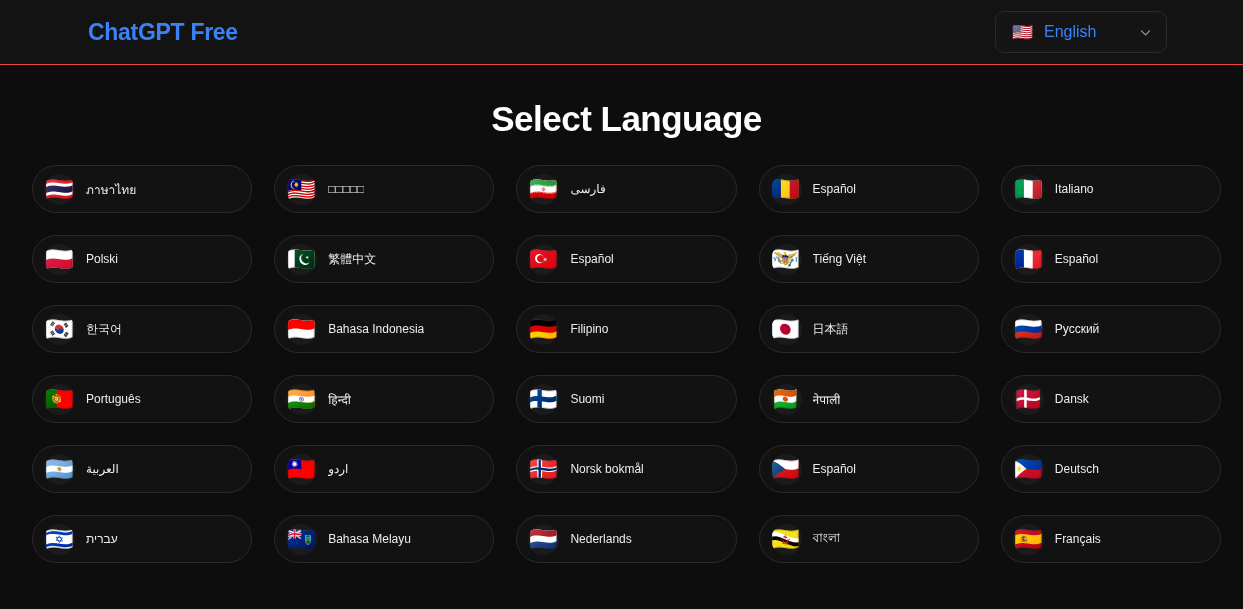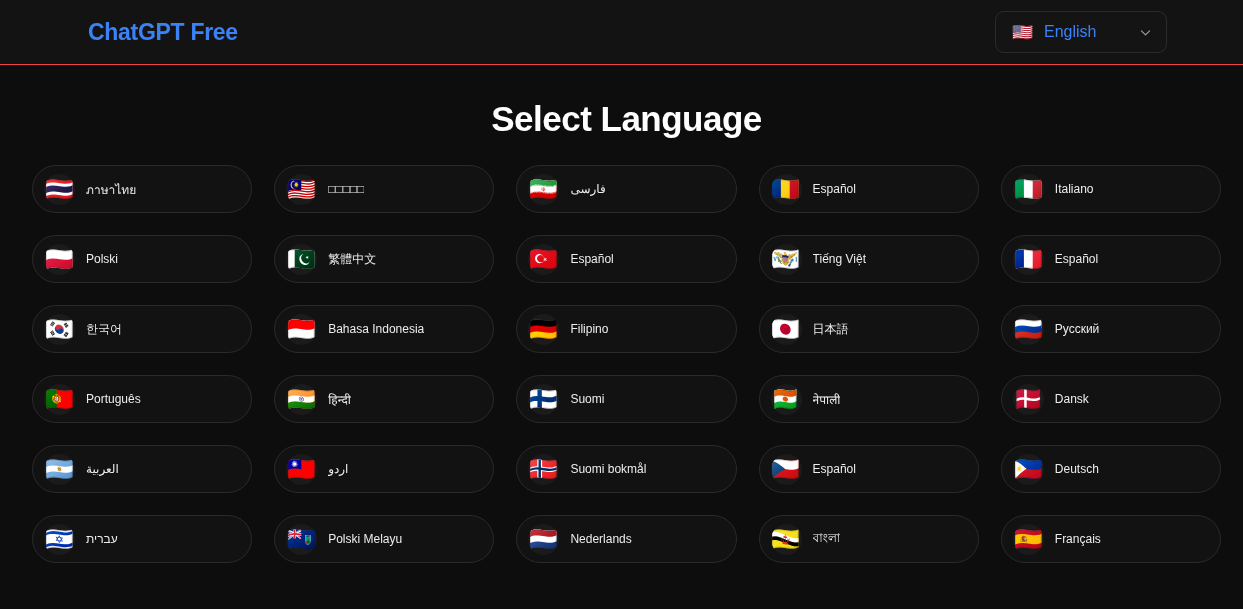--- a/index.html
+++ b/index.html
@@ -243,7 +243,7 @@
       </div>
       <div class="lang-button">
         <span class="flag">🇳🇴</span>
-        <span class="lang-label">Suomi bokmål</span>
+        <span class="lang-label">Norsk bokmål</span>
       </div>
       <div class="lang-button">
         <span class="flag">🇨🇿</span>

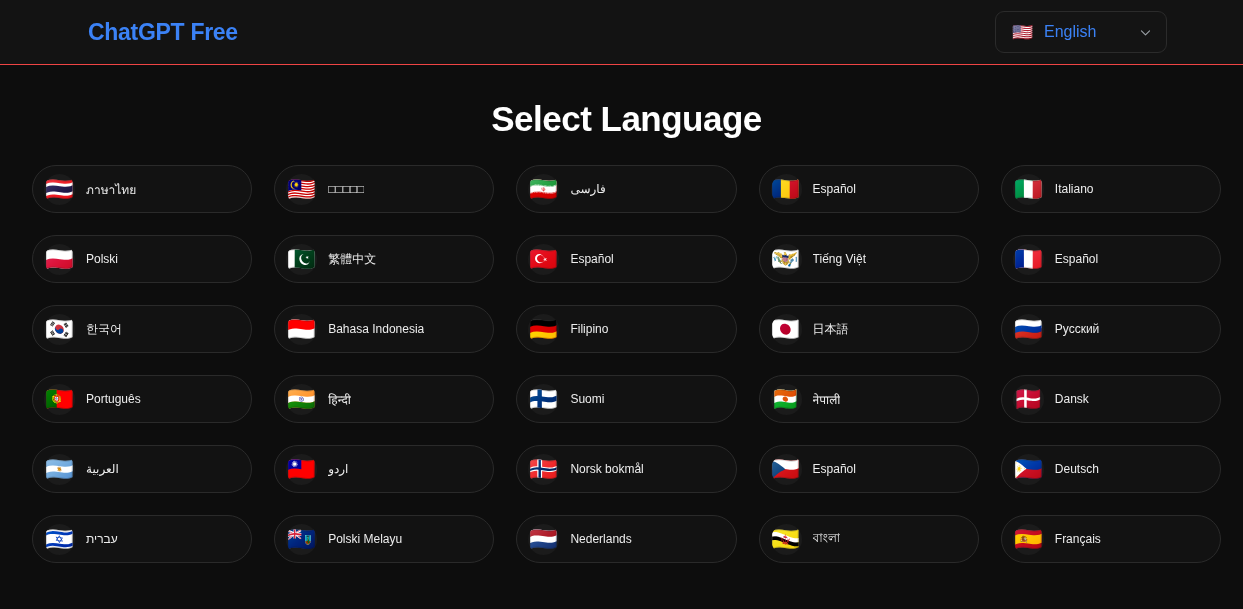--- a/index.html
+++ b/index.html
@@ -259,7 +259,7 @@
       </div>
       <div class="lang-button">
         <span class="flag">🇲🇸</span>
-        <span class="lang-label">Polski Melayu</span>
+        <span class="lang-label">Bahasa Melayu</span>
       </div>
       <div class="lang-button">
         <span class="flag">🇳🇱</span>

